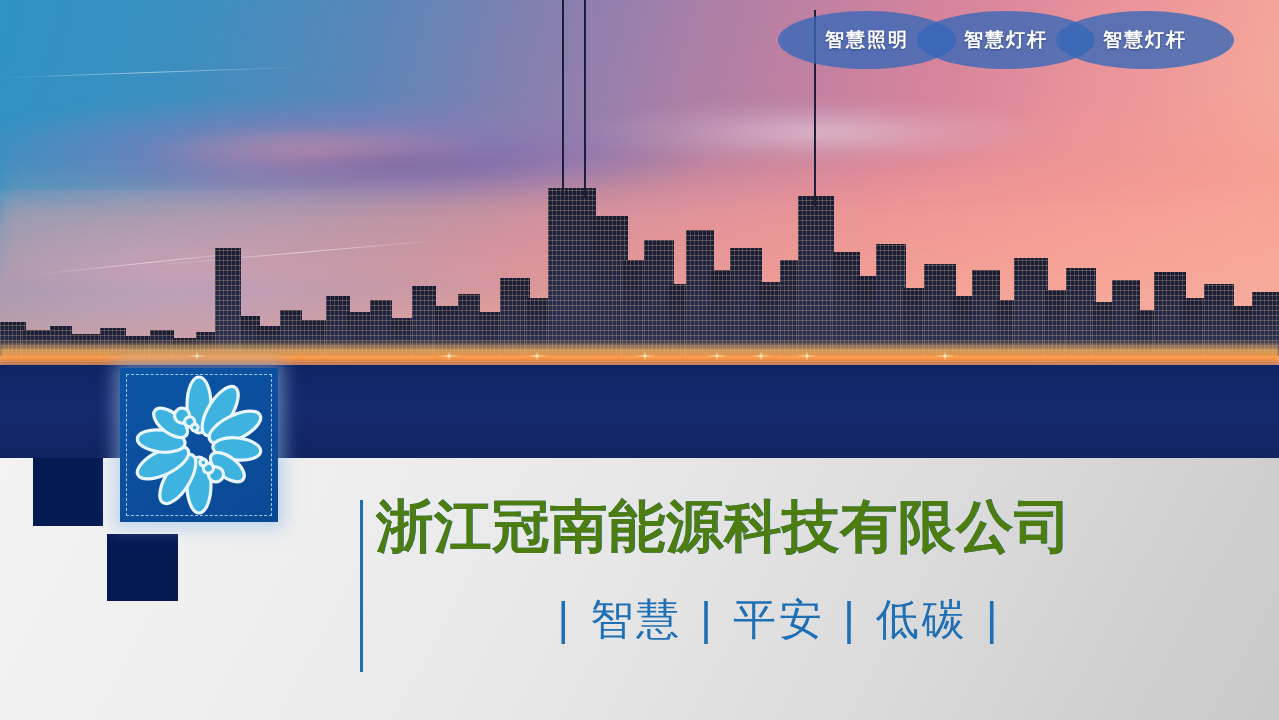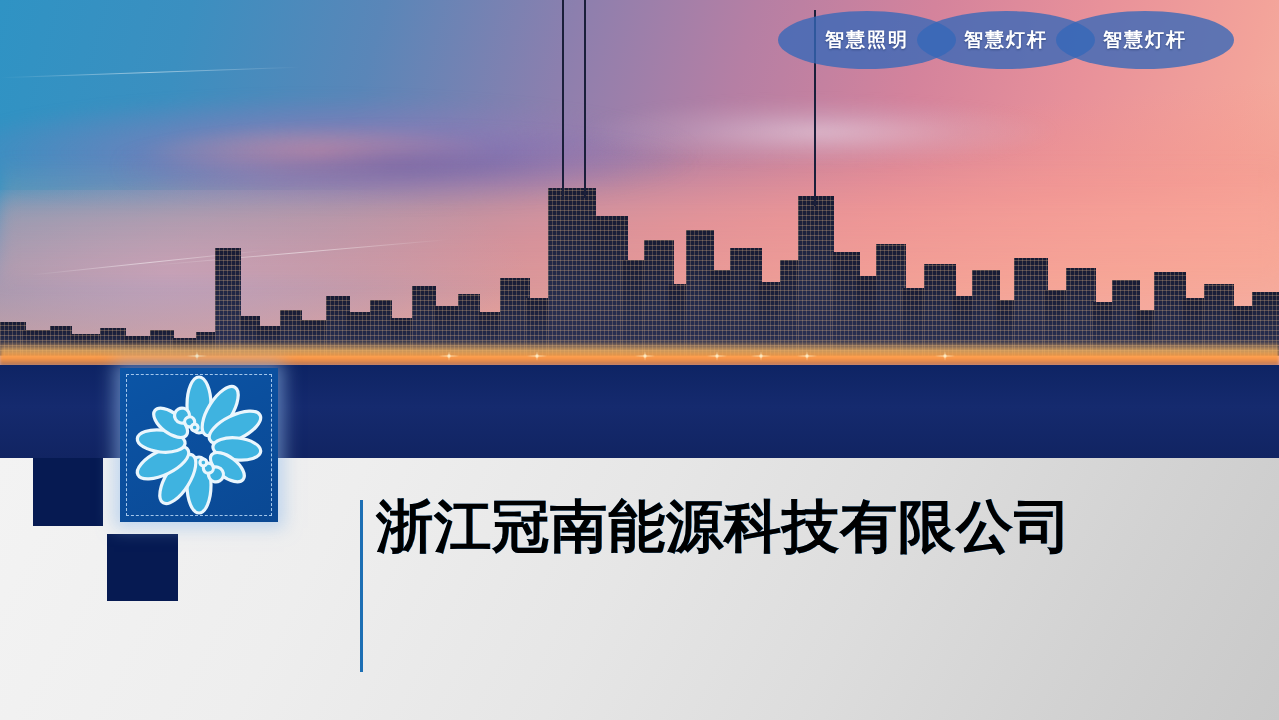--- a/index.html
+++ b/index.html
@@ -192,7 +192,7 @@
   }
   .company {
     position:absolute; left:376px; top:497px;
-    color:#000000;
+    color:#4d7c0f;
     font-family:"DejaVu Sans","Liberation Sans",sans-serif;
     font-weight:700;
     font-size:57px;

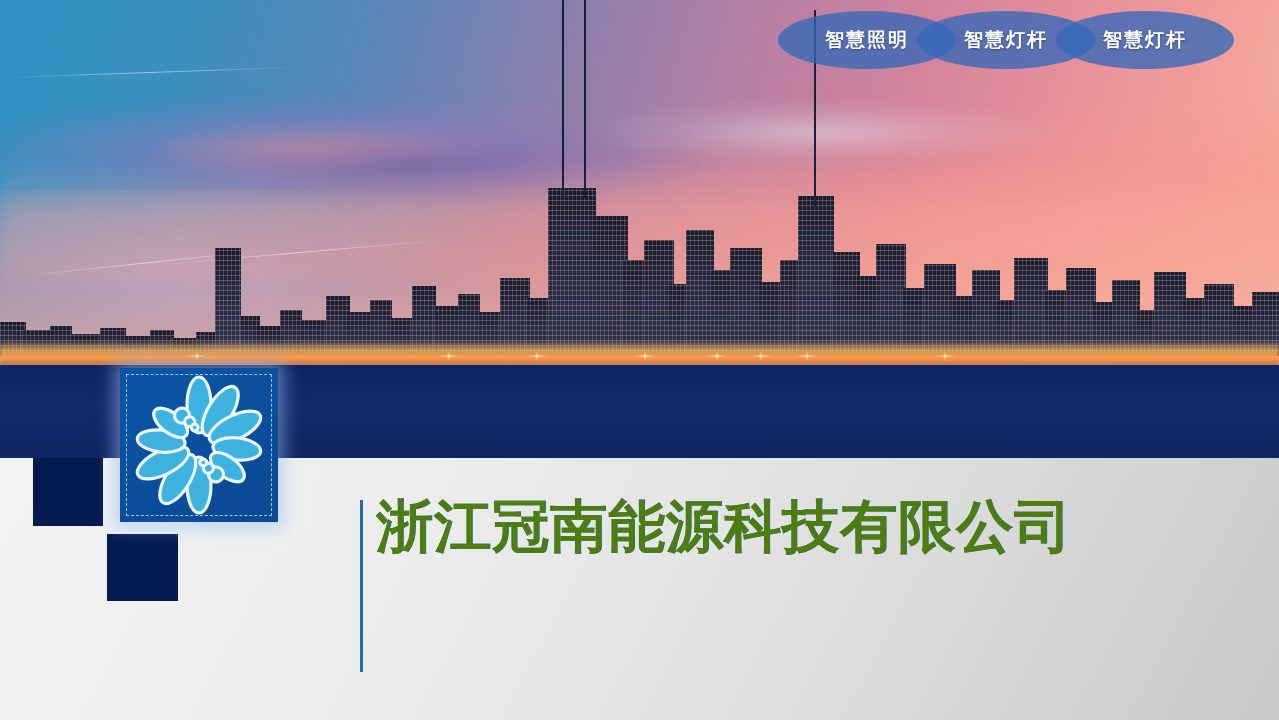--- a/index.html
+++ b/index.html
@@ -373,6 +373,7 @@
 
   <div class="vline"></div>
   <div class="company">浙江冠南能源科技有限公司</div>
+  <div class="tagline">| 智慧 | 平安 | 低碳 |</div>
 
 </div>
 

